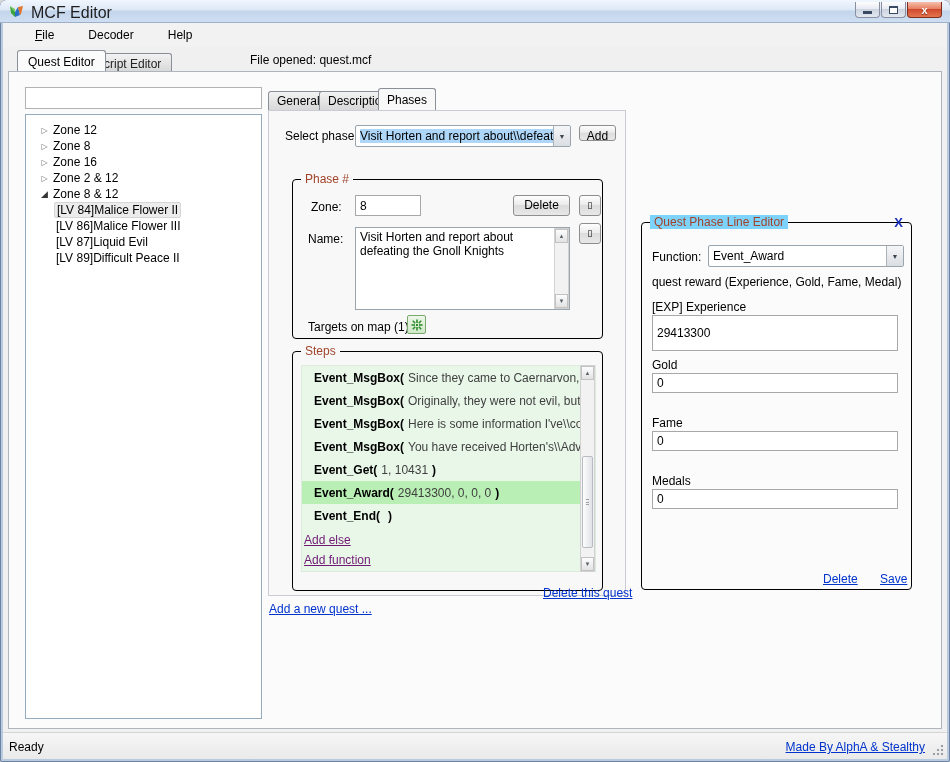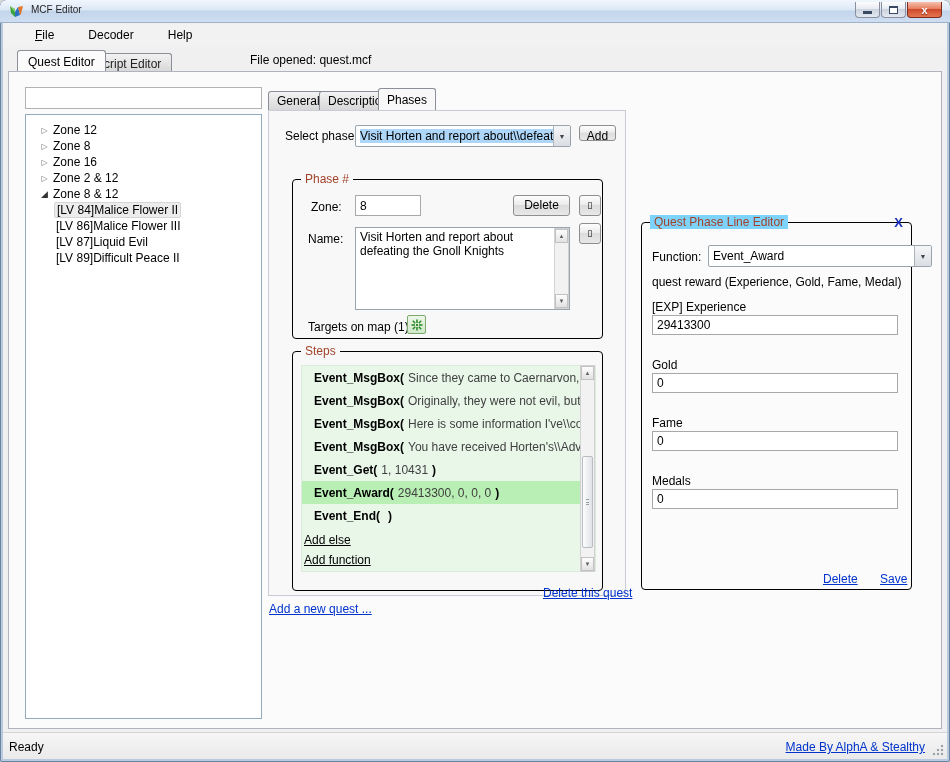--- a/index.html
+++ b/index.html
@@ -11,7 +11,7 @@
   
   .titlebar { position:absolute; top:0; left:0; right:0; height:23px; background:linear-gradient(180deg,#f0f6fd 0%,#dde8f6 45%,#c3d5ec 50%,#cfdef1 100%); border-radius:6px 6px 0 0; border-bottom:1px solid #9cb0ca; }
   .app-icon { position:absolute; left:8px; top:3px; width:17px; height:17px; }
-  .title-text { position:absolute; left:31px; top:4px; font-size:10px; color:#1e1e1e; }
+  .title-text { position:absolute; left:31px; top:4px; font-size:16px; color:#1e1e1e; }
   .winbtns { position:absolute; right:8px; top:2px; display:flex; gap:1px; }
   .winbtn { width:25px; height:16px; border:1px solid #8a8fa0; border-top:none; border-radius:0 0 4px 4px; background:linear-gradient(180deg,#fdfdfd,#e7ebf2 45%,#ccd4e0 50%,#e3e8f0); display:flex; align-items:center; justify-content:center; cursor:default; }
   .winbtn.close { width:35px; background:linear-gradient(180deg,#f6c0ae,#e77f61 45%,#cf4a2d 50%,#e5764f); border-color:#7e2c1c; }

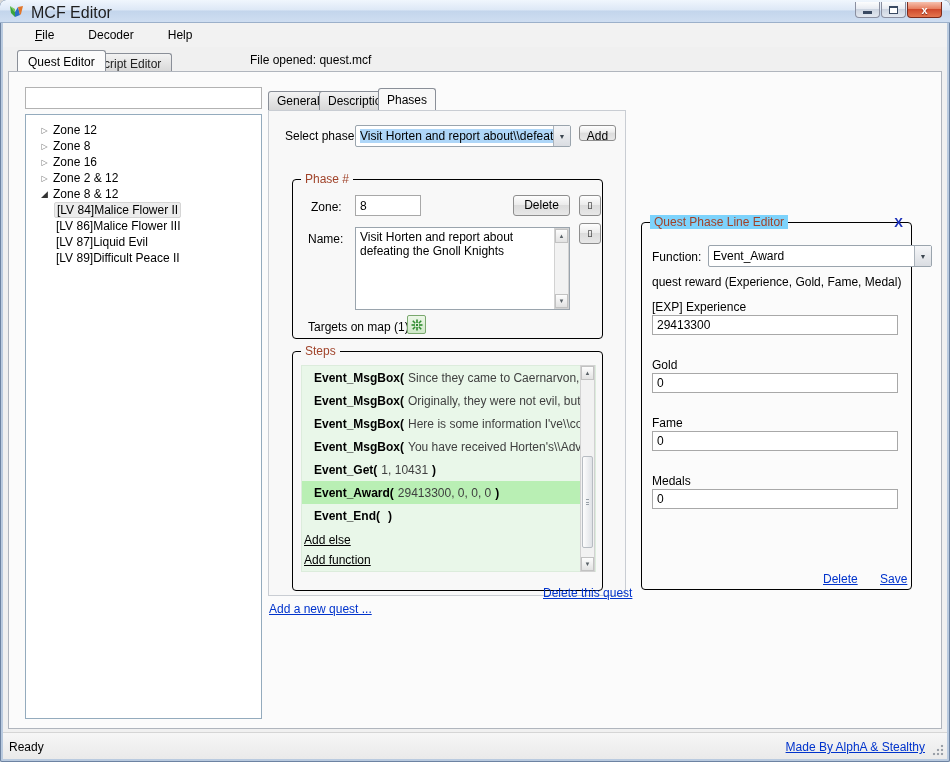--- a/index.html
+++ b/index.html
@@ -290,7 +290,7 @@
         <span class="close-x" style="right:8px; top:-8px;">X</span>
 
         <span class="lbl" style="left:10px; top:27px; position:absolute;">Function:</span>
-        <div class="combo" style="left:66px; top:22px; width:224px;">
+        <div class="combo" style="left:66px; top:22px; width:196px;">
           <span class="cv">Event_Award</span>
           <span class="cbtn">▼</span>
         </div>

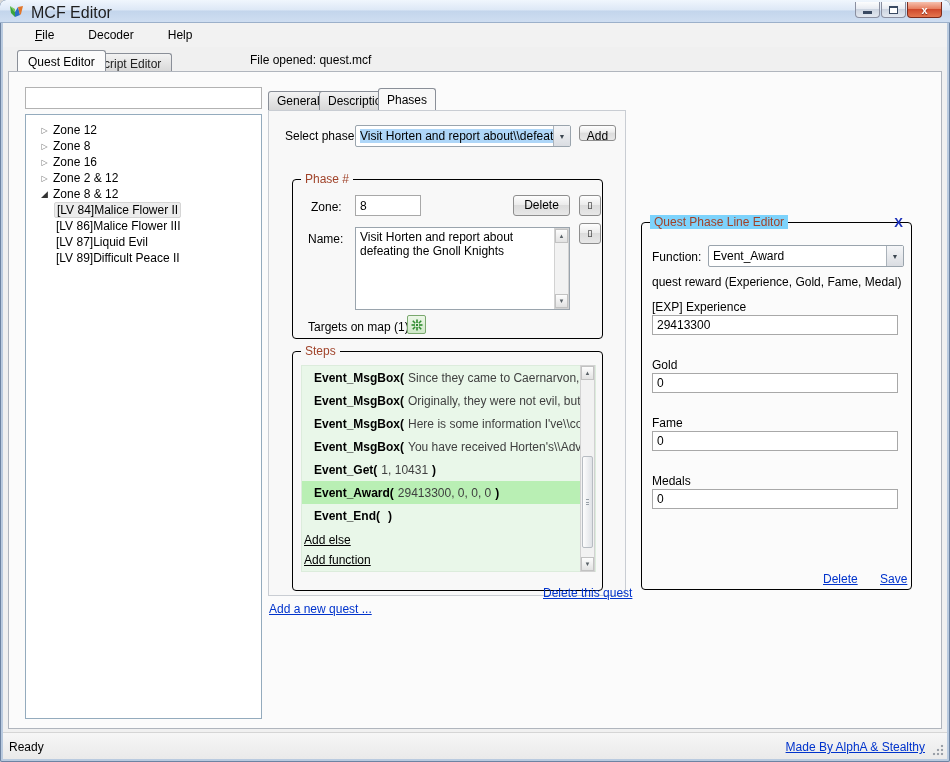--- a/index.html
+++ b/index.html
@@ -297,7 +297,7 @@
         <span class="lbl" style="left:10px; top:52px; position:absolute;">quest reward (Experience, Gold, Fame, Medal)</span>
 
         <span class="lbl" style="left:10px; top:77px; position:absolute;">[EXP] Experience</span>
-        <input class="input" style="left: 10px; top: 92px; width: 246px; height: 20px;" type="text" value="29413300">
+        <input class="input" style="left: 10px; top: 92px; width: 246px; height: 36px;" type="text" value="29413300">
 
         <span class="lbl" style="left:10px; top:135px; position:absolute;">Gold</span>
         <input class="input" style="left: 10px; top: 150px; width: 246px; height: 20px;" type="text" value="0">

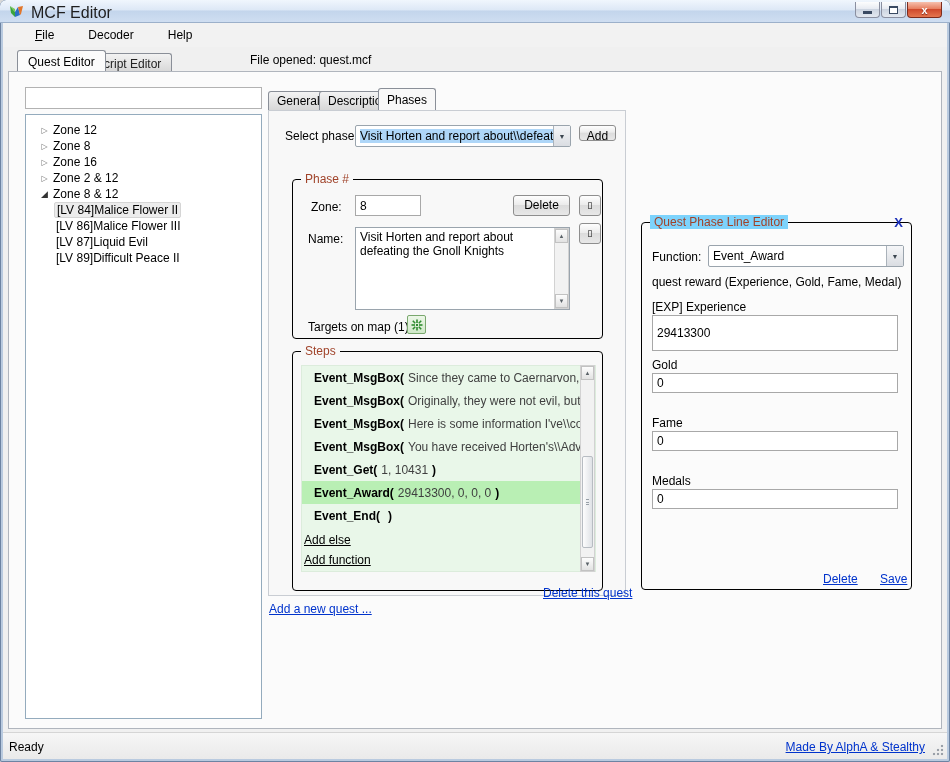--- a/index.html
+++ b/index.html
@@ -84,7 +84,7 @@
   .step-row .ar { color:#3f3f3f; padding:0 4px; }
   .step-row .cl { font-weight:bold; }
   .step-row.sel { background:#b9efb4; }
-  .steplink { display:block; margin:6px 0 0 2px; color:#000000; text-decoration:underline; cursor:pointer; }
+  .steplink { display:block; margin:6px 0 0 2px; color:#701a75; text-decoration:underline; cursor:pointer; }
 
   .link { color:#0033cc; text-decoration:underline; cursor:pointer; position:absolute; white-space:nowrap; }
 

